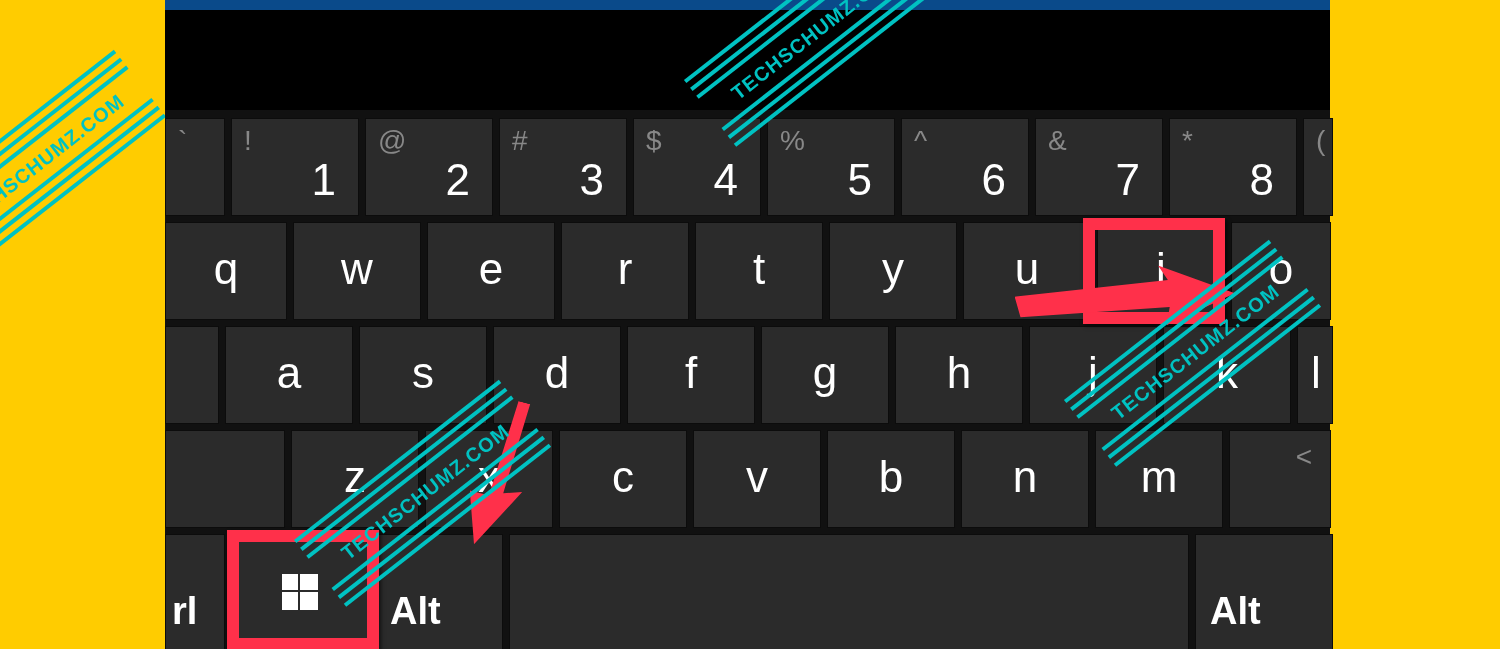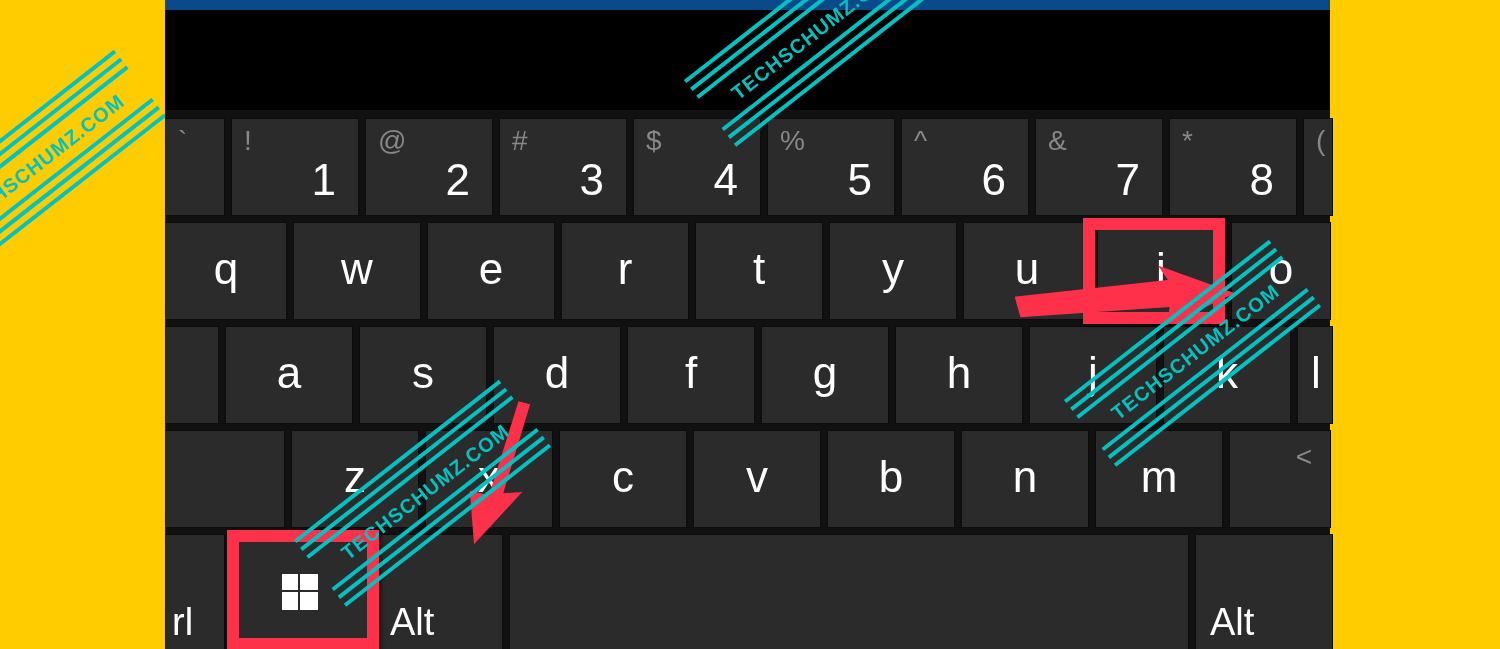--- a/index.html
+++ b/index.html
@@ -65,11 +65,11 @@
   }
   .key .mod-label {
     position: absolute;
-    bottom: 5px;
+    bottom: 16px;
     left: 14px;
     color: #fff;
     font-size: 38px;
-    font-weight: 400;
+    font-weight: 700;
   }
   .highlight-box {
     position: absolute;

